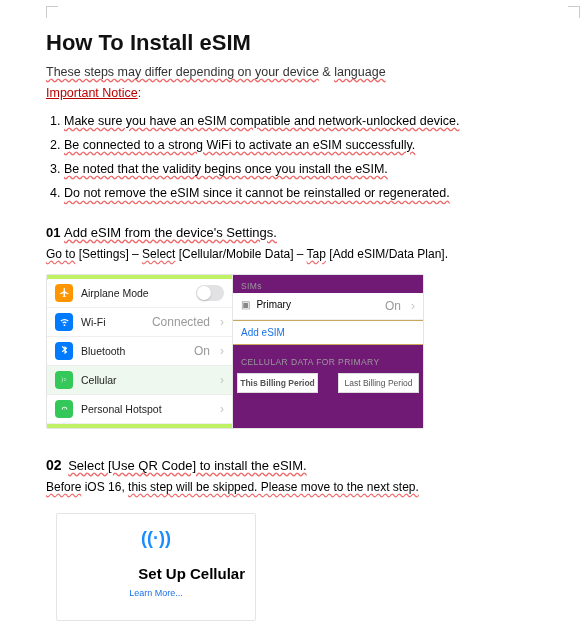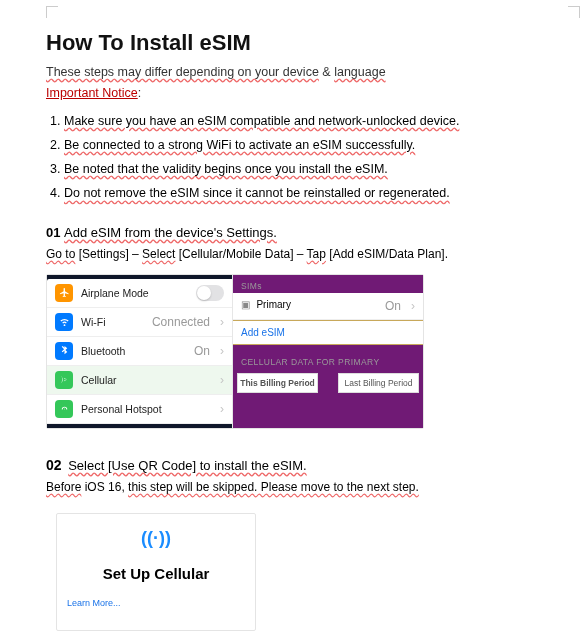--- a/index.html
+++ b/index.html
@@ -26,7 +26,7 @@
   .shot { border: 1px solid #e4e4e4; border-radius: 2px; display: inline-block; margin-top: 6px; }
   
   .s1 { display: flex; width: 378px; }
-  .s1 .left { width: 186px; background: #0f172a; border-right: 1px solid #e6e6e6; }
+  .s1 .left { width: 186px; background: #bef264; border-right: 1px solid #e6e6e6; }
   .s1 .row { display: flex; align-items: center; padding: 5px 8px; font-size: 10.5px; color: #222; background: #fff; border-bottom: 1px solid #eee; }
   .s1 .row:first-child { border-top-left-radius: 2px; }
   .s1 .left { padding: 4px 0; }

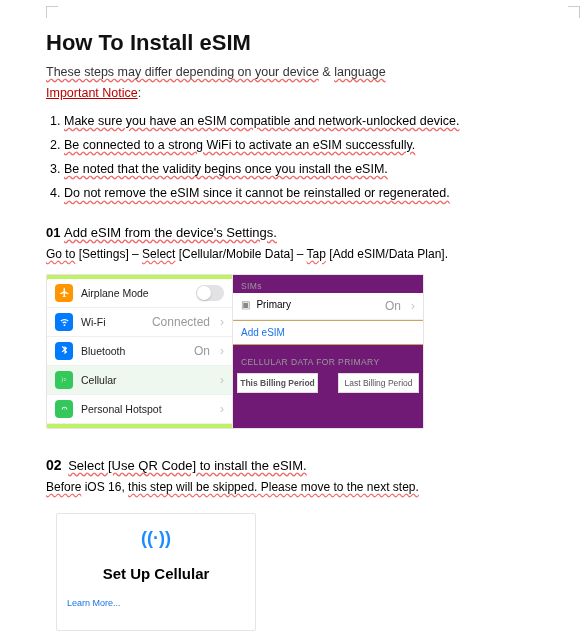--- a/index.html
+++ b/index.html
@@ -49,7 +49,7 @@
   
   .s2 { width: 200px; padding: 10px 10px 12px; margin-left: 10px; background:#fff; }
   .s2 .ant { text-align:center; color:#1a8cff; font-size: 18px; font-weight:600; margin: 4px 0 6px;}
-  .s2 h3 { text-align:center; font-size: 15px; font-weight: 700; margin: 16px 0 4px; }
+  .s2 h3 { text-align:right; font-size: 15px; font-weight: 700; margin: 16px 0 4px; }
   .s2 .desc { text-align:center; font-size: 8.5px; color: #666; line-height: 1.3; padding: 0 4px; }
   .s2 .learn { text-align:left; font-size: 9px; color:#1a73e8; margin: 16px 0 10px; }
 </style>

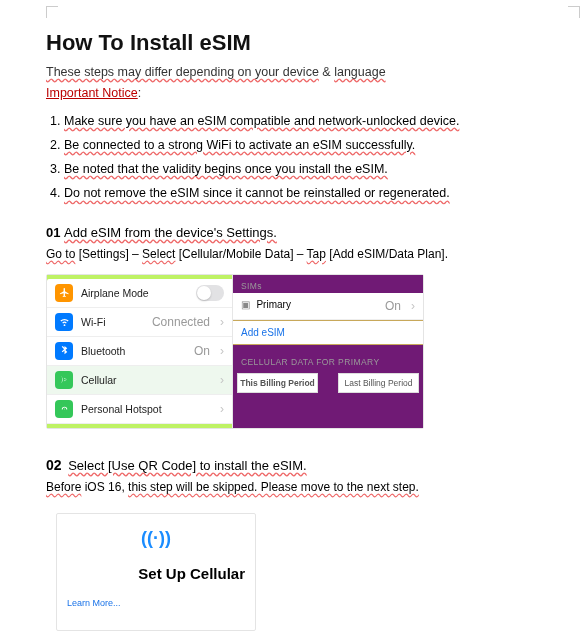--- a/index.html
+++ b/index.html
@@ -51,7 +51,7 @@
   .s2 .ant { text-align:center; color:#1a8cff; font-size: 18px; font-weight:600; margin: 4px 0 6px;}
   .s2 h3 { text-align:right; font-size: 15px; font-weight: 700; margin: 16px 0 4px; }
   .s2 .desc { text-align:center; font-size: 8.5px; color: #666; line-height: 1.3; padding: 0 4px; }
-  .s2 .learn { text-align:left; font-size: 9px; color:#1a73e8; margin: 16px 0 10px; }
+  .s2 .learn { text-align:center; font-size: 9px; color:#1a73e8; margin: 6px 0 10px; }
 </style>
 </head>
 <body>

